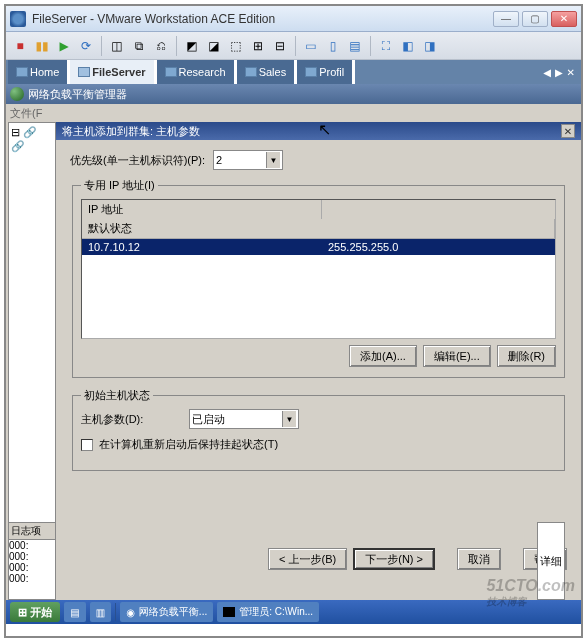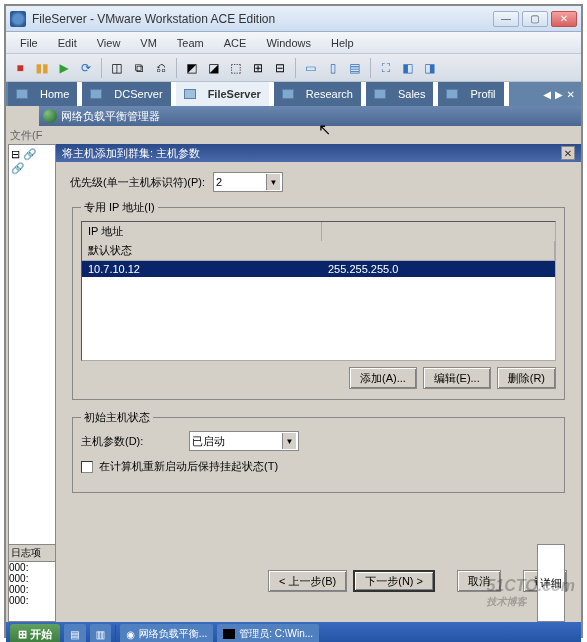--- a/index.html
+++ b/index.html
@@ -72,16 +72,6 @@
     </div>
   </div>
 
-  <div class="menubar">
-    <div class="menu-item">File</div>
-    <div class="menu-item">Edit</div>
-    <div class="menu-item">View</div>
-    <div class="menu-item">VM</div>
-    <div class="menu-item">Team</div>
-    <div class="menu-item">ACE</div>
-    <div class="menu-item">Windows</div>
-    <div class="menu-item">Help</div>
-  </div>
 
   <div class="toolbar">
     <div class="tb-btn tb-red">■</div>

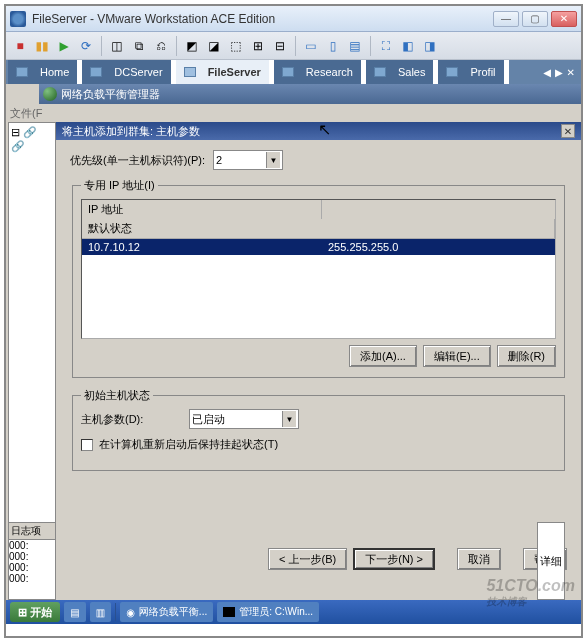--- a/index.html
+++ b/index.html
@@ -19,7 +19,7 @@
 .tb-red { color: #c83030; }
 .tb-play { color: #30a030; }
 .tabs-bar { height: 24px; background: #6483a8; display: flex; align-items: stretch; padding-left: 2px; }
-.tab { display: flex; align-items: center; padding: 0 8px; font-size: 11px; color: #fff; background: #4a6a92; border-right: 5px solid #ffffff; cursor: pointer; gap: 12px; }
+.tab { display: flex; align-items: center; padding: 0 8px; font-size: 11px; color: #fff; background: #4a6a92; border-right: 3px solid #ffffff; cursor: pointer; gap: 2px; }
 .tab.active { background: #e8eff7; color: #333; font-weight: bold; }
 .tab-icon { width: 12px; height: 10px; background: #7fa8d0; border: 1px solid #5a80a8; }
 .tab.active .tab-icon { background: #a0c0e0; }

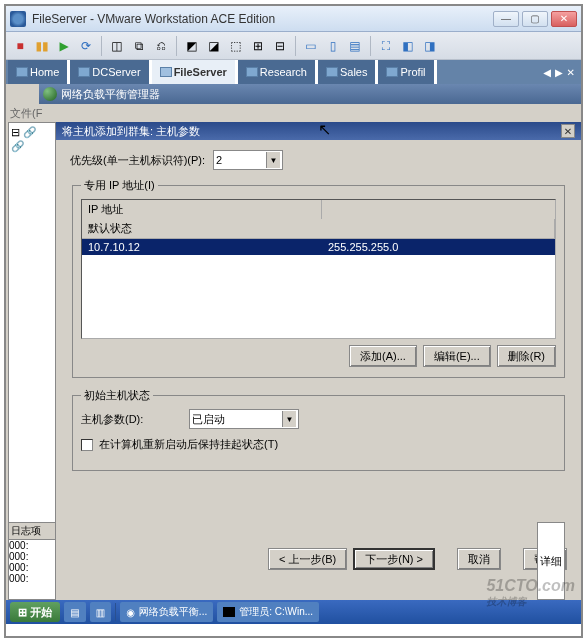--- a/index.html
+++ b/index.html
@@ -103,10 +103,6 @@
         <span class="tab-icon"></span>
         <span>Home</span>
       </div>
-    <div class="tab">
-        <span class="tab-icon"></span>
-        <span>DCServer</span>
-      </div>
     <div class="tab active">
         <span class="tab-icon"></span>
         <span>FileServer</span>

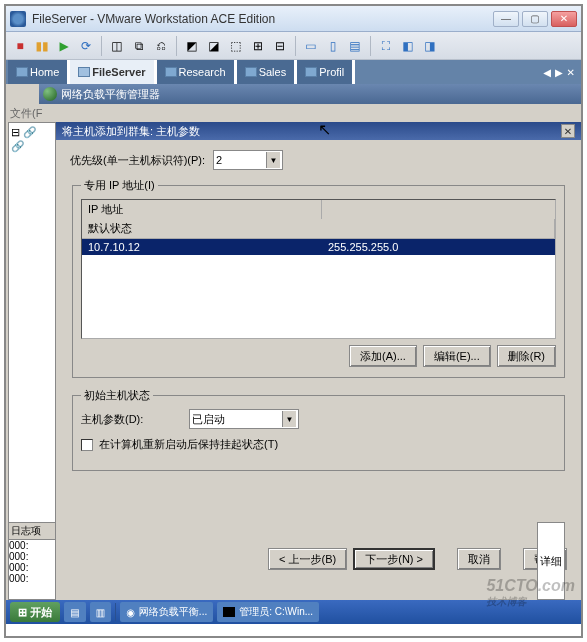--- a/index.html
+++ b/index.html
@@ -25,7 +25,7 @@
 .tab.active .tab-icon { background: #a0c0e0; }
 .tabs-nav { margin-left: auto; display: flex; align-items: center; color: #fff; font-size: 10px; padding: 0 6px; gap: 4px; }
 .inner-window { background: #d4d0c8; height: 540px; position: relative; }
-.inner-title { height: 20px; background: linear-gradient(#6a87b0,#4a6892); display: flex; align-items: center; color: #fff; font-size: 11px; padding: 0 4px; gap: 4px; margin-left: 33px; }
+.inner-title { height: 20px; background: linear-gradient(#6a87b0,#4a6892); display: flex; align-items: center; color: #fff; font-size: 11px; padding: 0 4px; gap: 4px; }
 .inner-title .sphere { width: 14px; height: 14px; background: radial-gradient(circle at 30% 30%, #80c080, #206020); border-radius: 50%; }
 .inner-menubar { height: 18px; background: #d4d0c8; display: flex; align-items: center; padding: 0 4px; font-size: 11px; color: #666; }
 .dialog-title { height: 18px; background: linear-gradient(#2a4a8a,#4a6aaa); color: #fff; font-size: 11px; padding: 2px 6px; display: flex; align-items: center; margin-left: 50px; }

